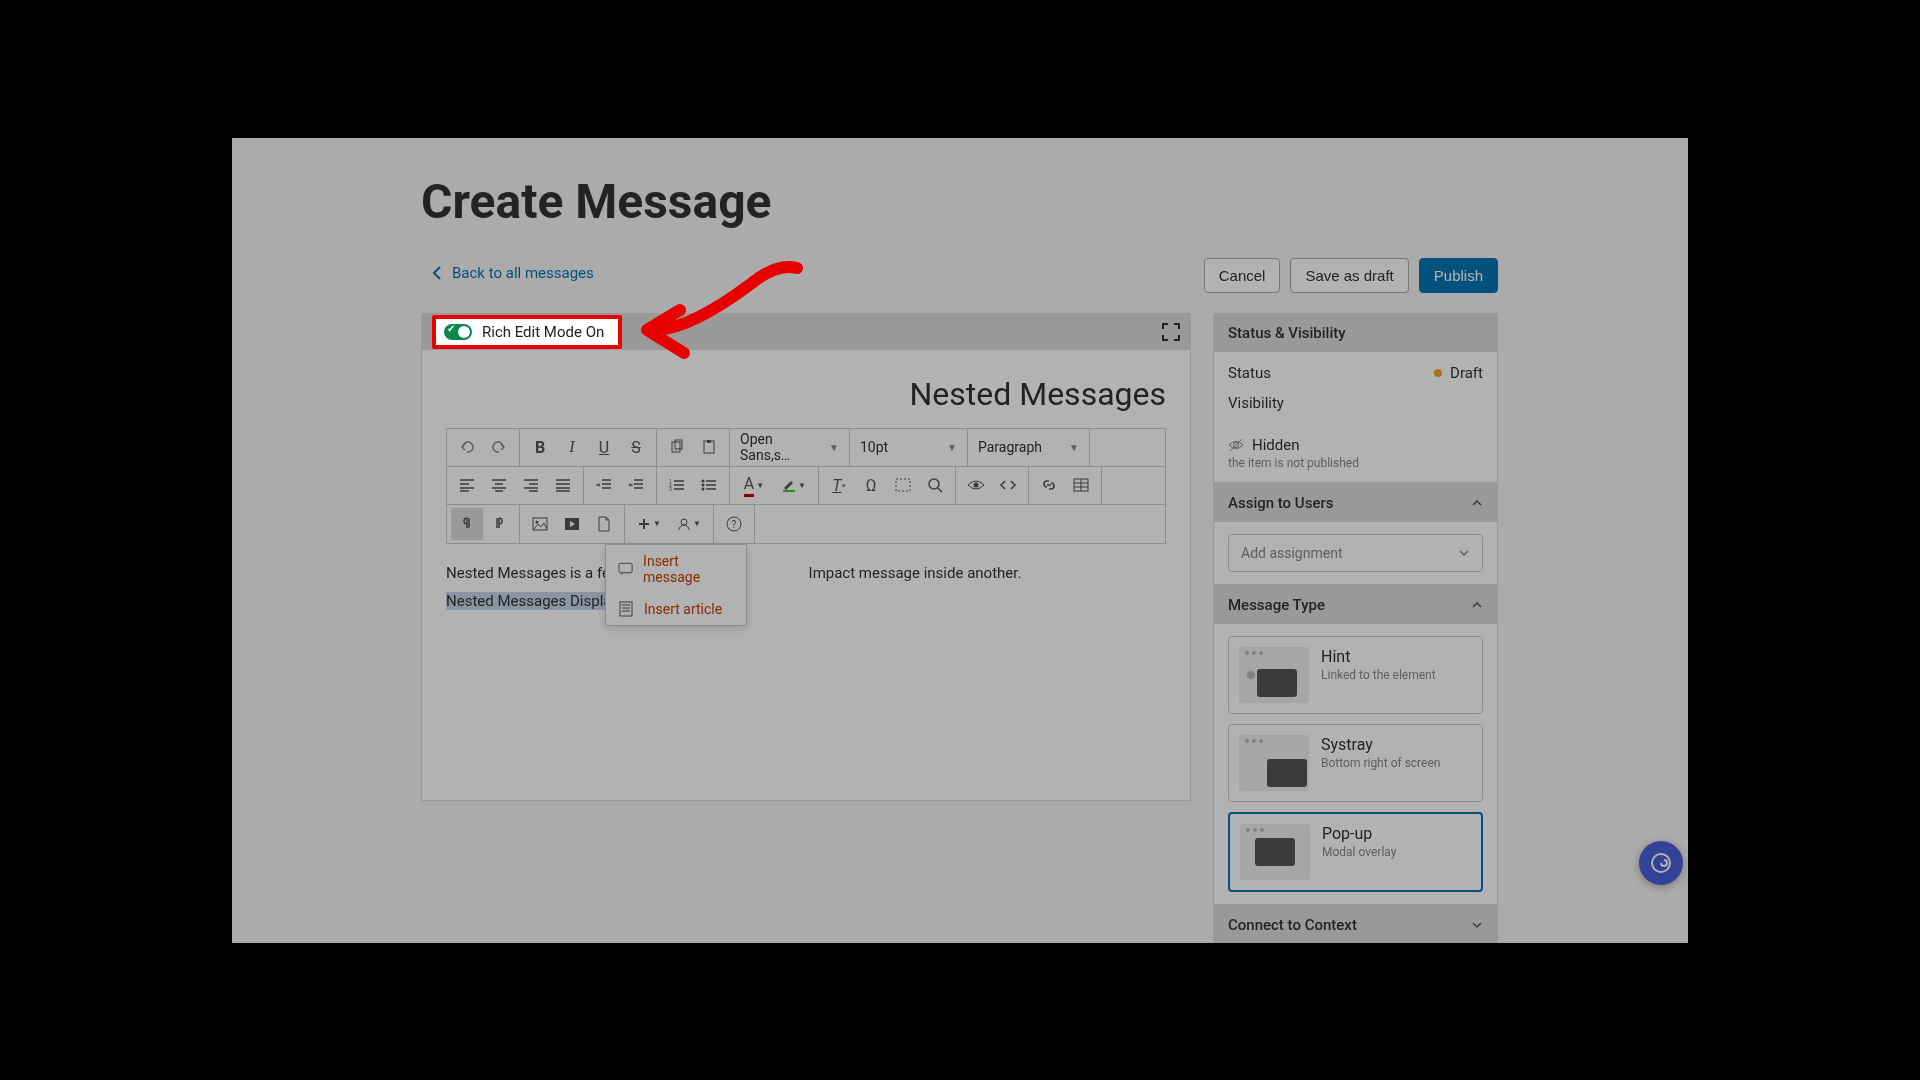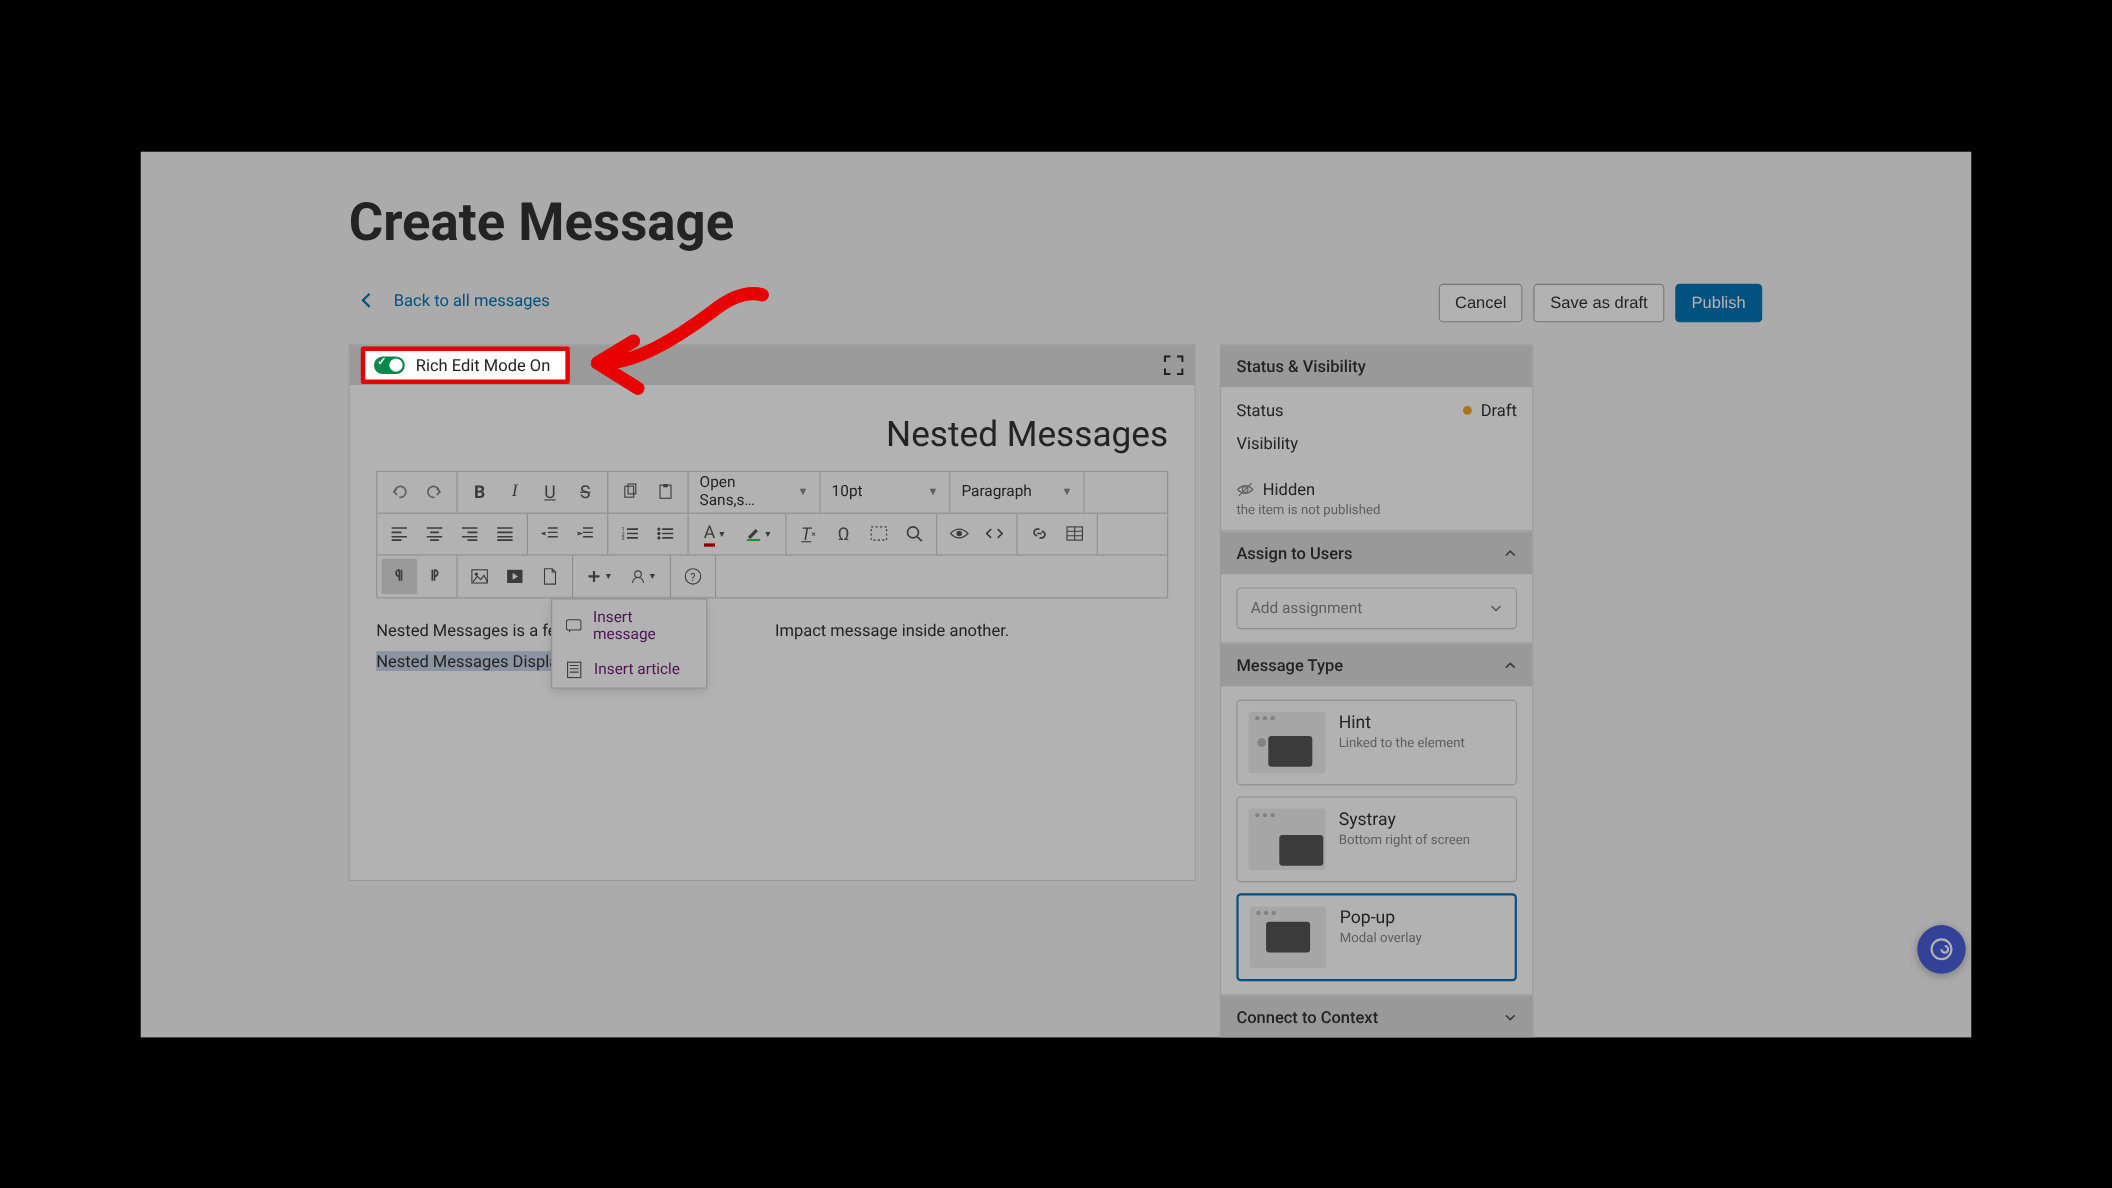--- a/index.html
+++ b/index.html
@@ -14,7 +14,7 @@
   justify-content: center;
 }
 .screenshot-area {
-  width: 1664px;
+  width: 1456px;
   height: 805px;
   background: #f5f5f5;
   position: relative;

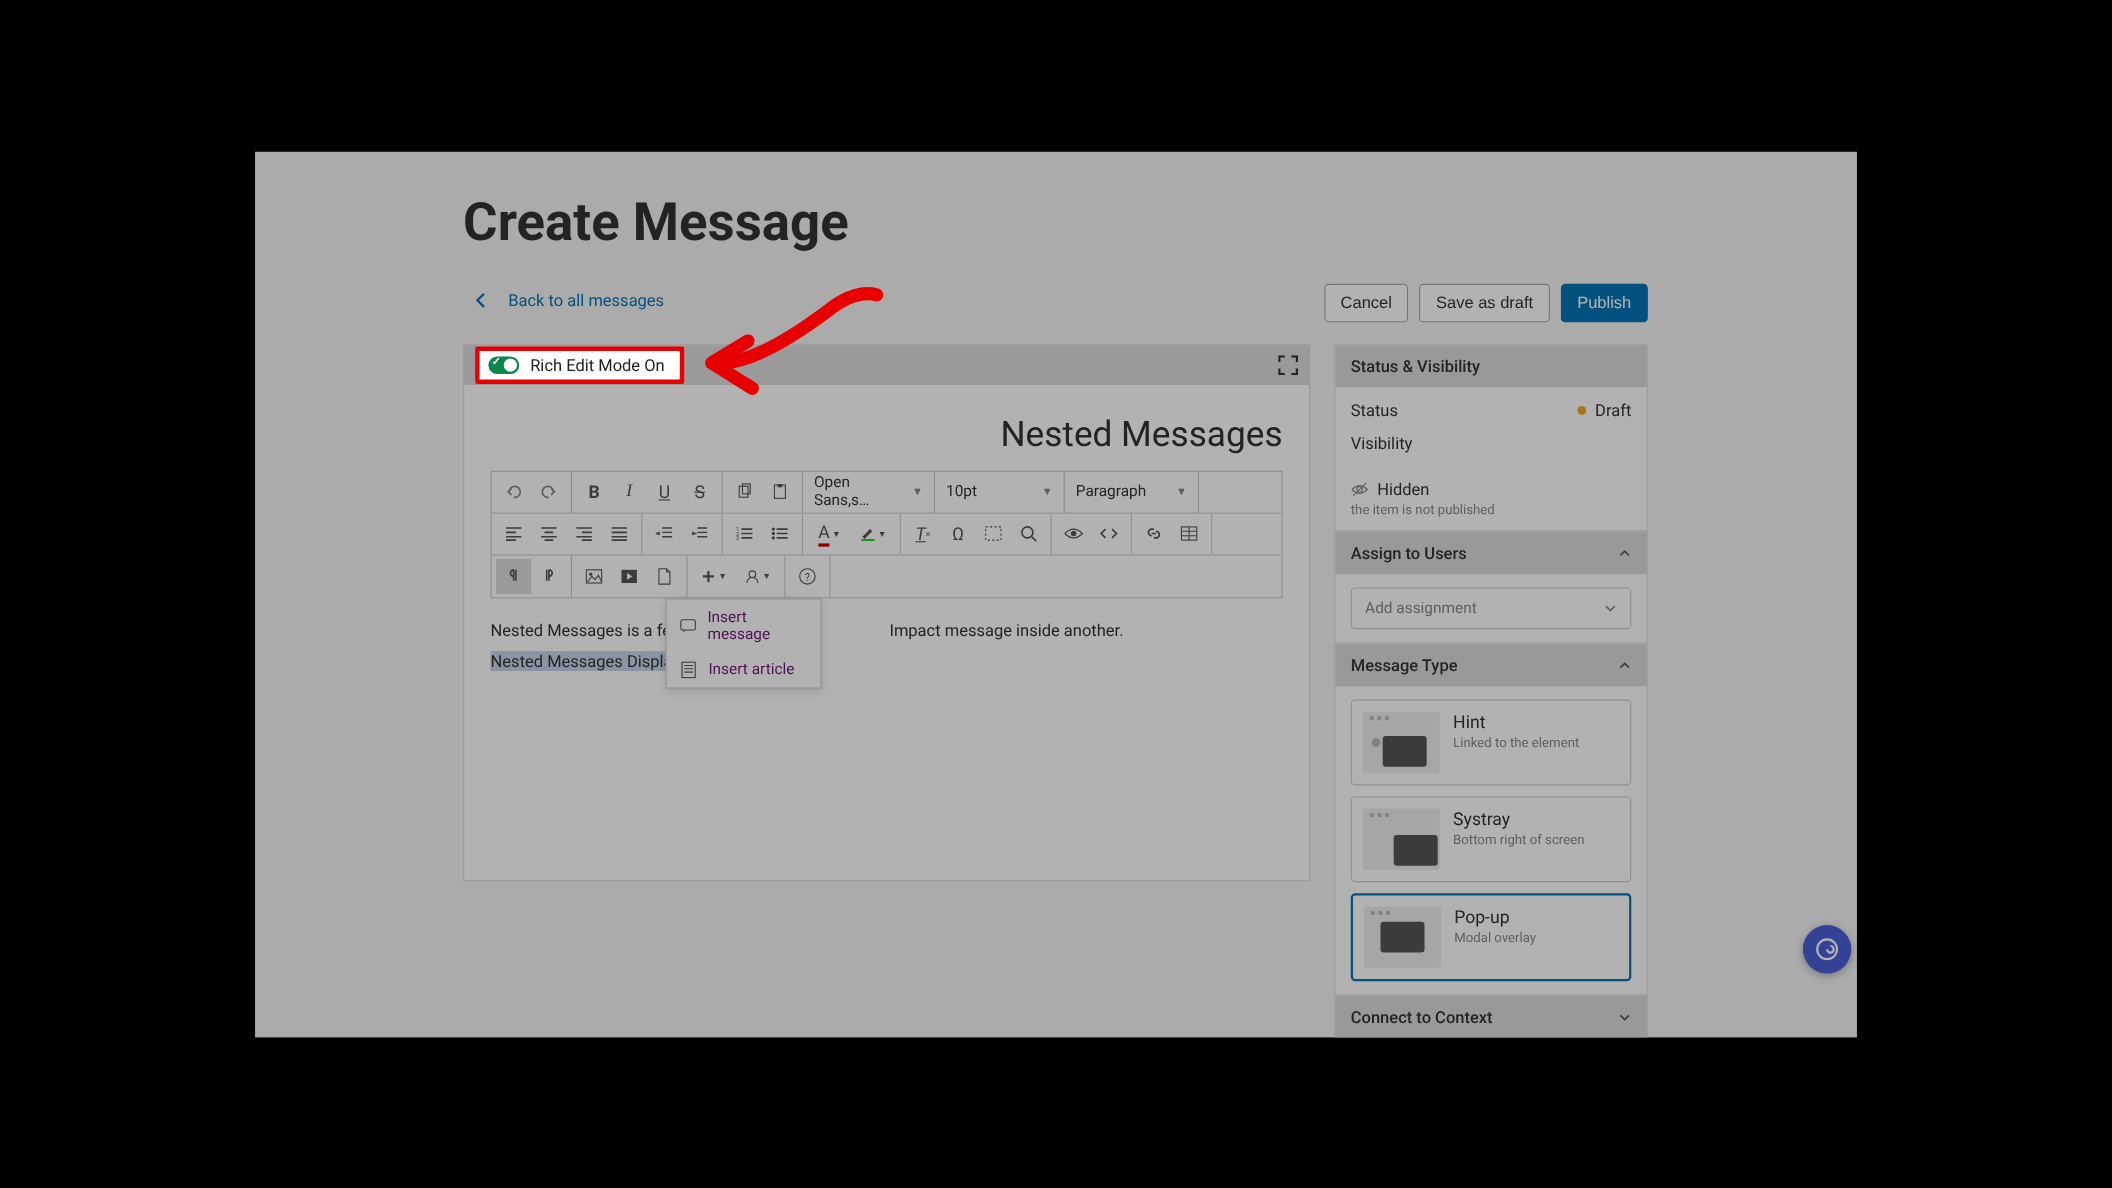--- a/index.html
+++ b/index.html
@@ -41,7 +41,7 @@
   left: 200px;
   display: flex;
   align-items: center;
-  gap: 20px;
+  gap: 10px;
   color: #0374B5;
   font-size: 15px;
   cursor: pointer;

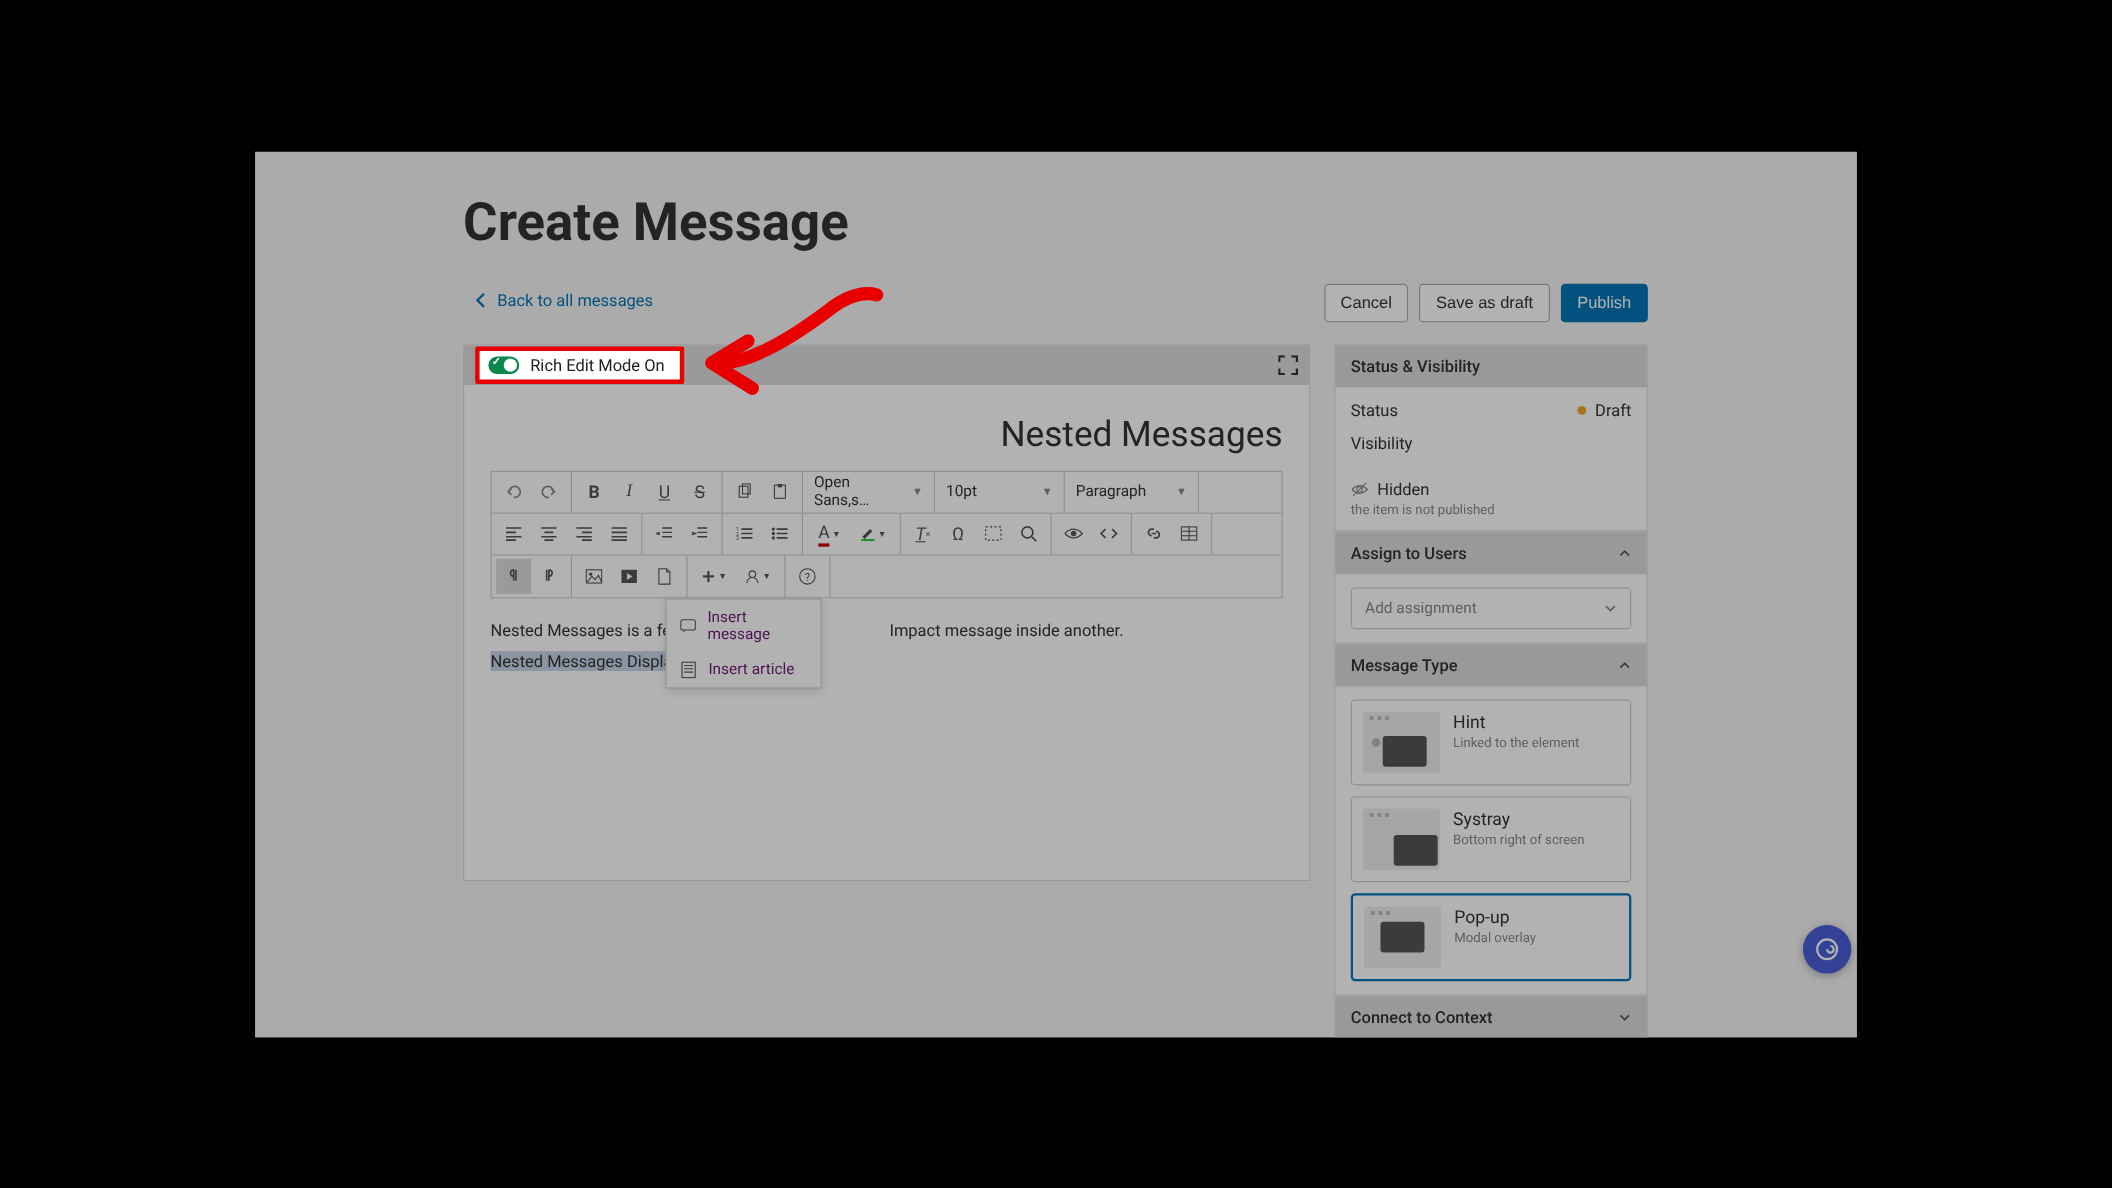--- a/index.html
+++ b/index.html
@@ -186,7 +186,7 @@
   gap: 10px;
   padding: 8px 12px;
   font-size: 14px;
-  color:#701a75;
+  color:#c2410c;
   cursor: pointer;
 }
 .dropdown-item svg { width:16px; height:16px; }

